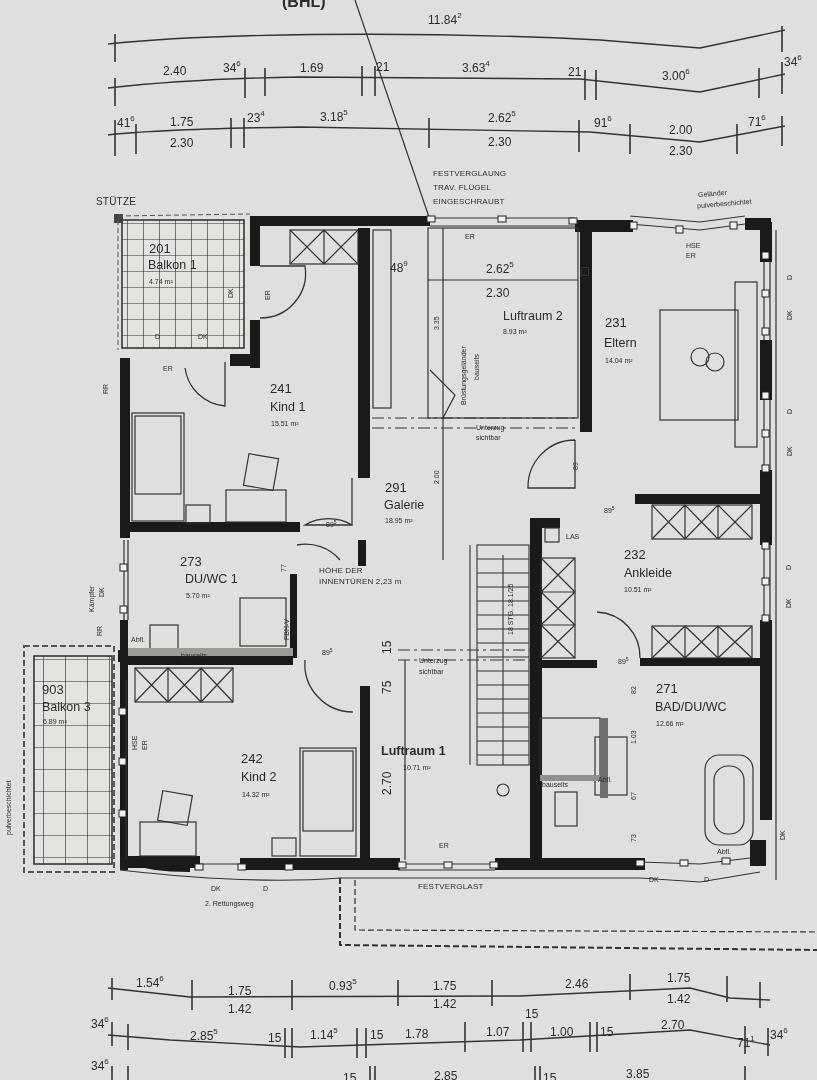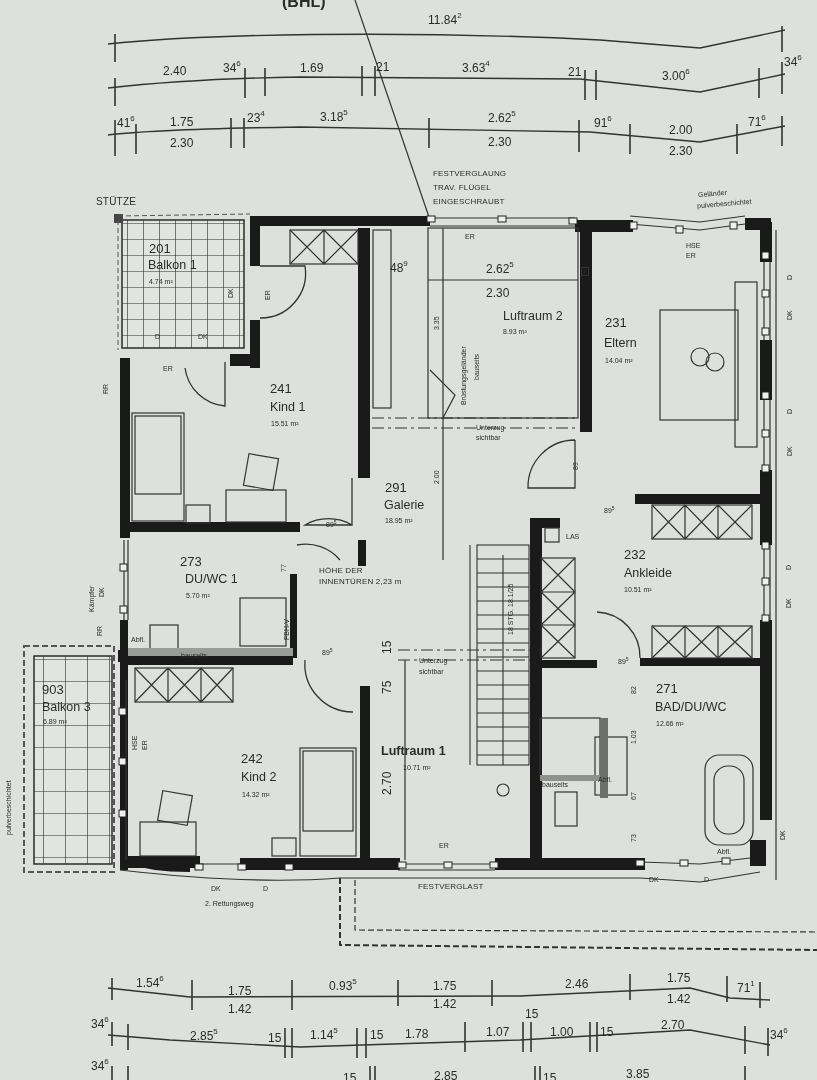--- a/index.html
+++ b/index.html
@@ -374,7 +374,7 @@
 <div class="lbl dim" style="left:549px;top:978px;margin-left:16px;"><span>2.46</span></div>
 <div class="lbl dim" style="left:667px;top:972px;"><span>1.75</span></div>
 <div class="lbl dim" style="left:667px;top:993px;"><span>1.42</span></div>
-<div class="lbl dim" style="left:737px;top:982px;"><span>71</span><sup>1</sup></div>
+<div class="lbl dim" style="left:737px;top:1037px;"><span>71</span><sup>1</sup></div>
 
 <div class="lbl dim" style="left:91px;top:1018px;"><span>34</span><sup>6</sup></div>
 <div class="lbl dim" style="left:190px;top:1030px;"><span>2.85</span><sup>5</sup></div>

